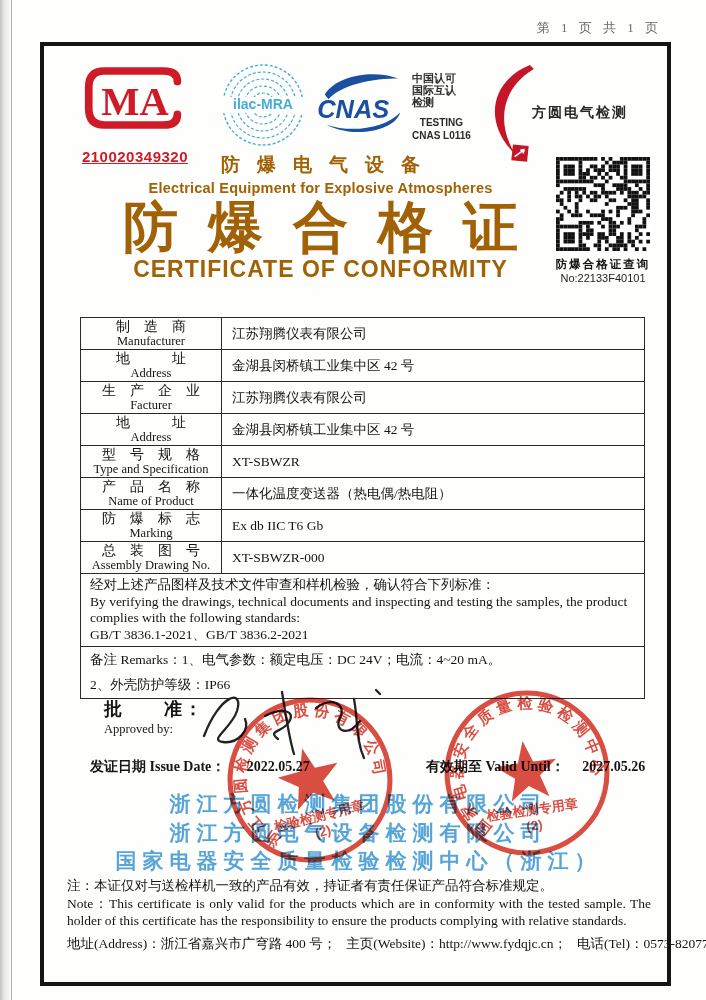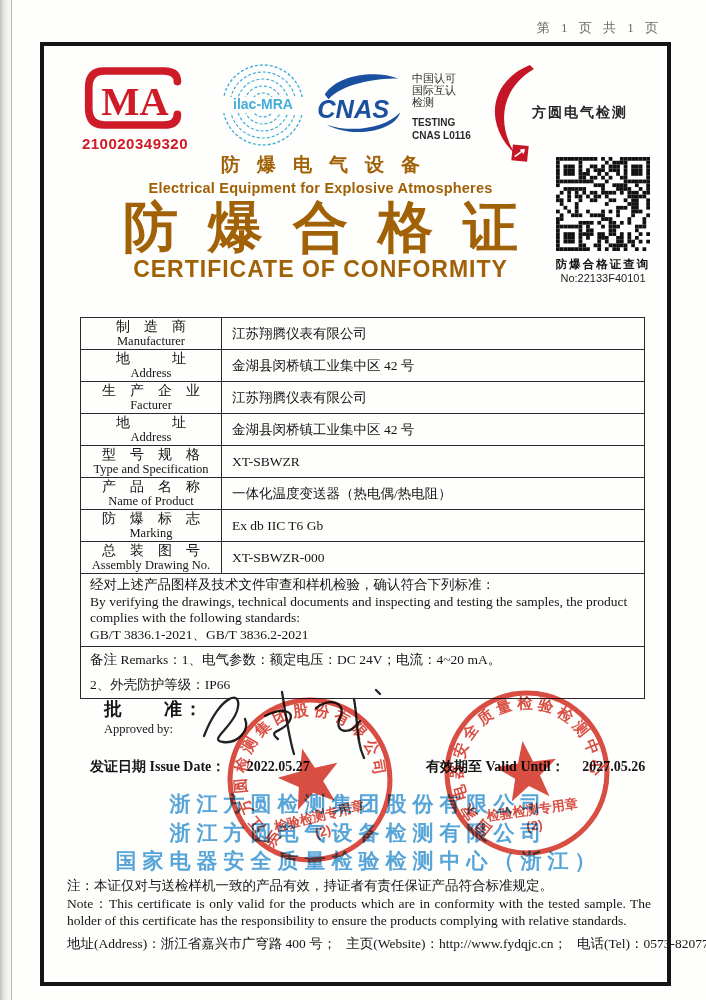--- a/index.html
+++ b/index.html
@@ -26,7 +26,7 @@
   .cnas-block { position:absolute; left:246px; top:10px; display:flex; gap:4px; }
   .cnas-side { font-family:"Liberation Sans",sans-serif; color:#2b2b2b; line-height:12px;
     padding-top:2px; }
-  .cnas-side .cn { font-size:11px; font-weight:normal; display:block; }
+  .cnas-side .cn { font-size:11px; font-weight:bold; display:block; }
   .cnas-side .en { font-size:10px; font-weight:bold; display:block; margin-top:1px; }
   .cnas-side .gap { display:block; height:8px; }
   .fy-block { position:absolute; left:400px; top:2px; width:190px; height:104px; }

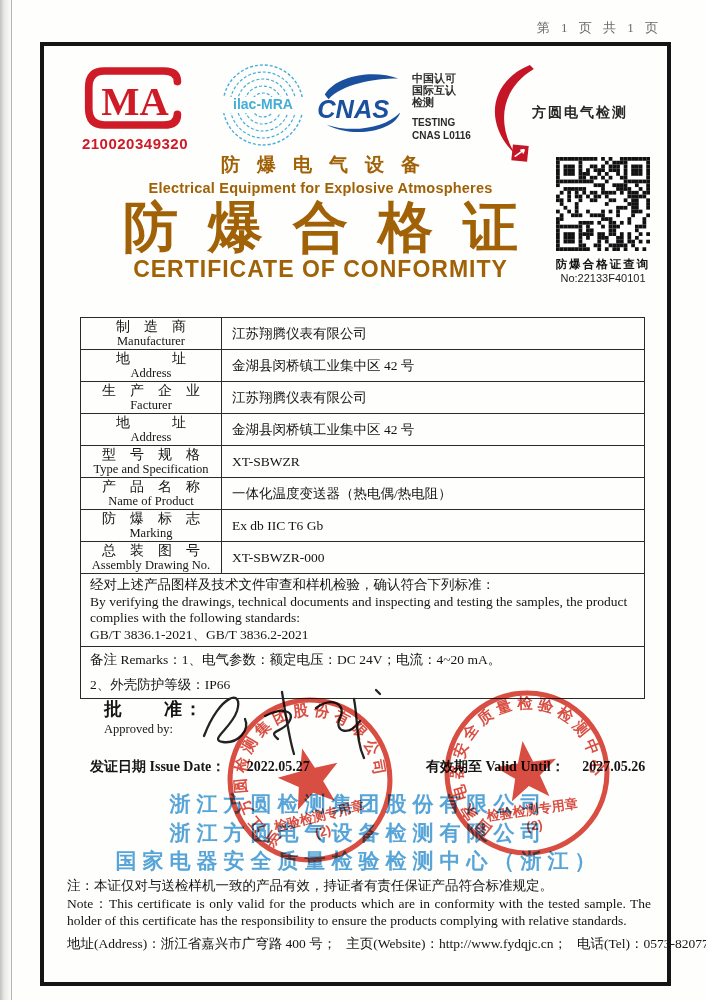--- a/index.html
+++ b/index.html
@@ -27,7 +27,7 @@
   .cnas-side { font-family:"Liberation Sans",sans-serif; color:#2b2b2b; line-height:12px;
     padding-top:2px; }
   .cnas-side .cn { font-size:11px; font-weight:bold; display:block; }
-  .cnas-side .en { font-size:10px; font-weight:bold; display:block; margin-top:1px; }
+  .cnas-side .en { font-size:10px; font-weight:bold; display:block; margin-top:1px;text-align:center; }
   .cnas-side .gap { display:block; height:8px; }
   .fy-block { position:absolute; left:400px; top:2px; width:190px; height:104px; }
   .fy-text { position:absolute; left:62px; top:42px; font-size:14px; font-weight:bold;

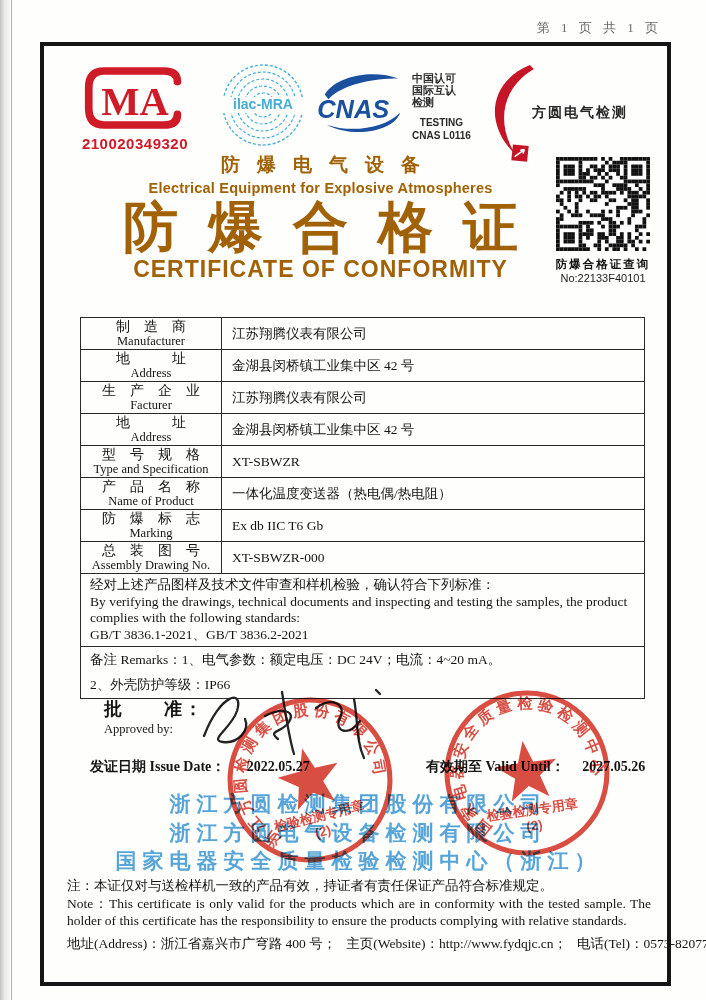--- a/index.html
+++ b/index.html
@@ -21,7 +21,7 @@
   .logos { position:absolute; top:14px; left:26px; right:14px; height:112px; }
   .cma-block { position:absolute; left:4px; top:6px; width:114px; text-align:right; }
   .cma-number { font-family:"Liberation Sans",sans-serif; font-weight:bold;
-    font-size:15px; color:#cf1a28; margin-top:1px; letter-spacing:.5px; }
+    font-size:15px; color:#cf1a28; margin-top:14px; letter-spacing:.5px;text-decoration:underline; }
   .ilac-block { position:absolute; left:150px; top:2px; width:86px; height:86px; }
   .cnas-block { position:absolute; left:246px; top:10px; display:flex; gap:4px; }
   .cnas-side { font-family:"Liberation Sans",sans-serif; color:#2b2b2b; line-height:12px;

